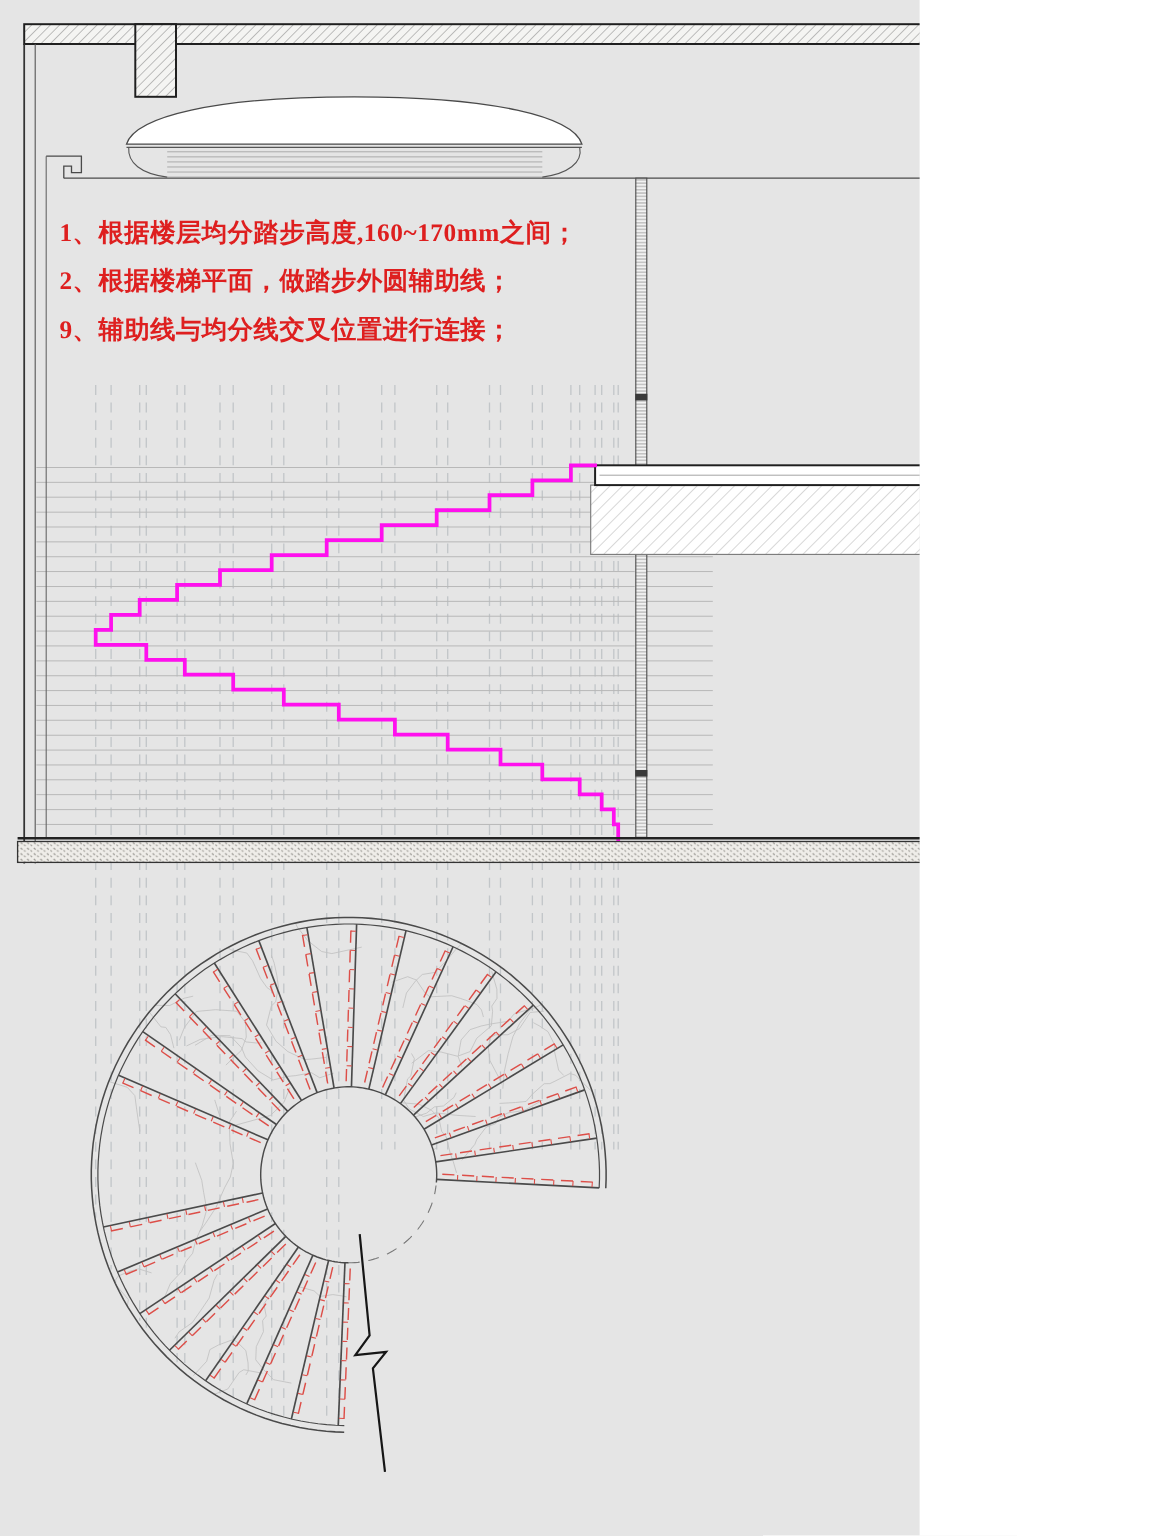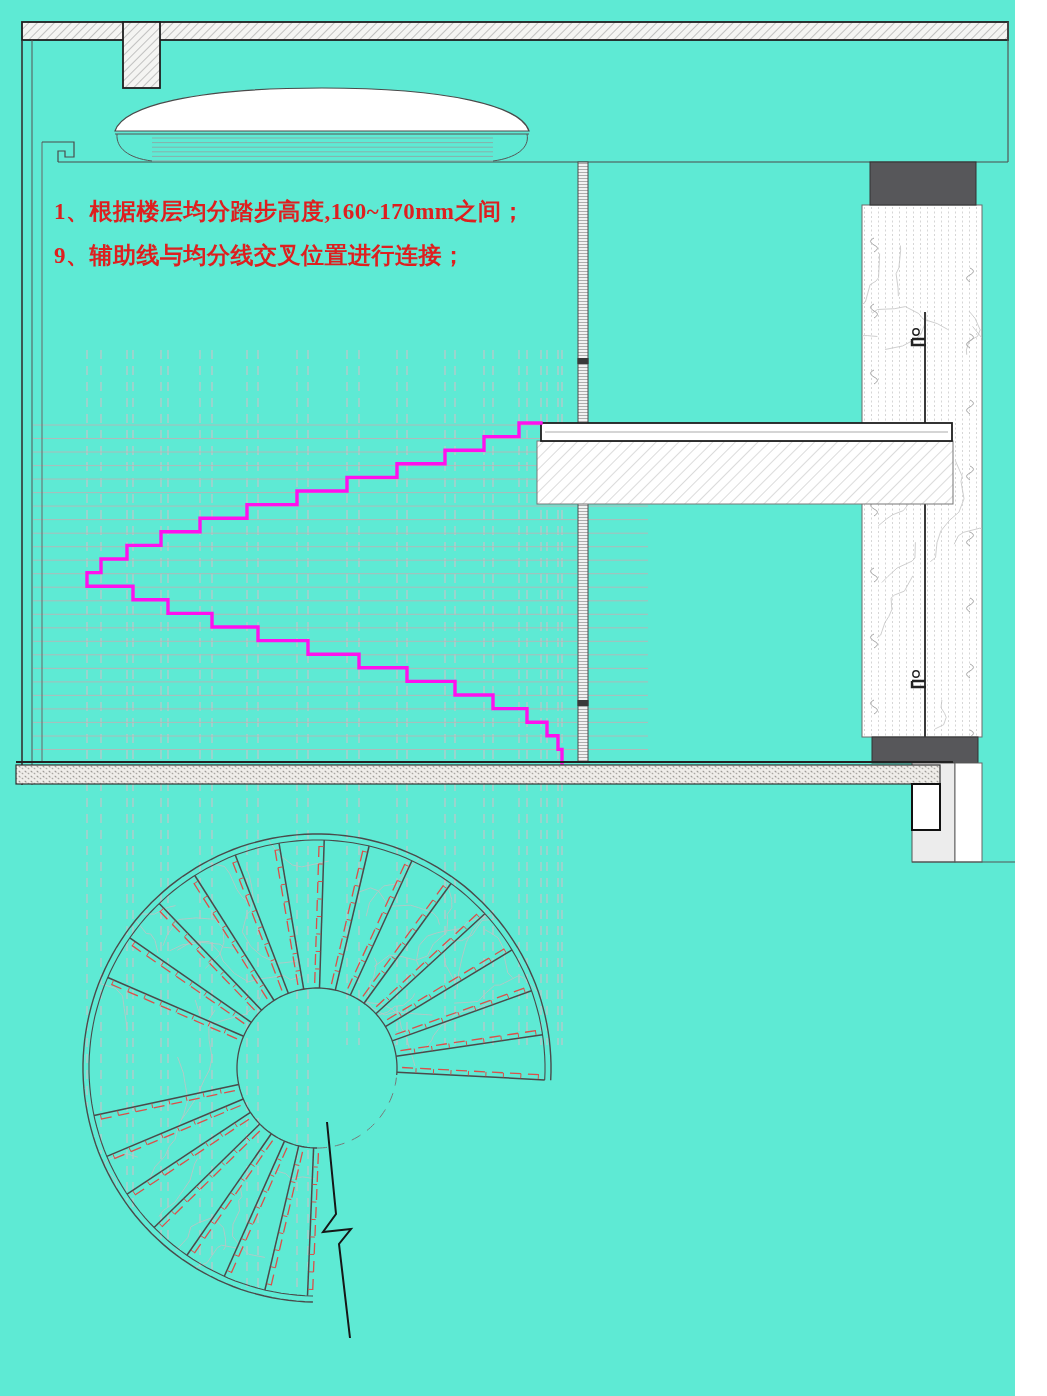--- a/index.html
+++ b/index.html
@@ -5,8 +5,8 @@
   html,body{margin:0;padding:0;background:#ffffff;}
   .sheet{
     position:relative;
-    width:1015px;height:1396px;
-    background:#5eead4;
+    width:836px;height:1396px;
+    background:#e5e5e5;
     overflow:hidden;
     font-family:"Liberation Serif", serif;
   }

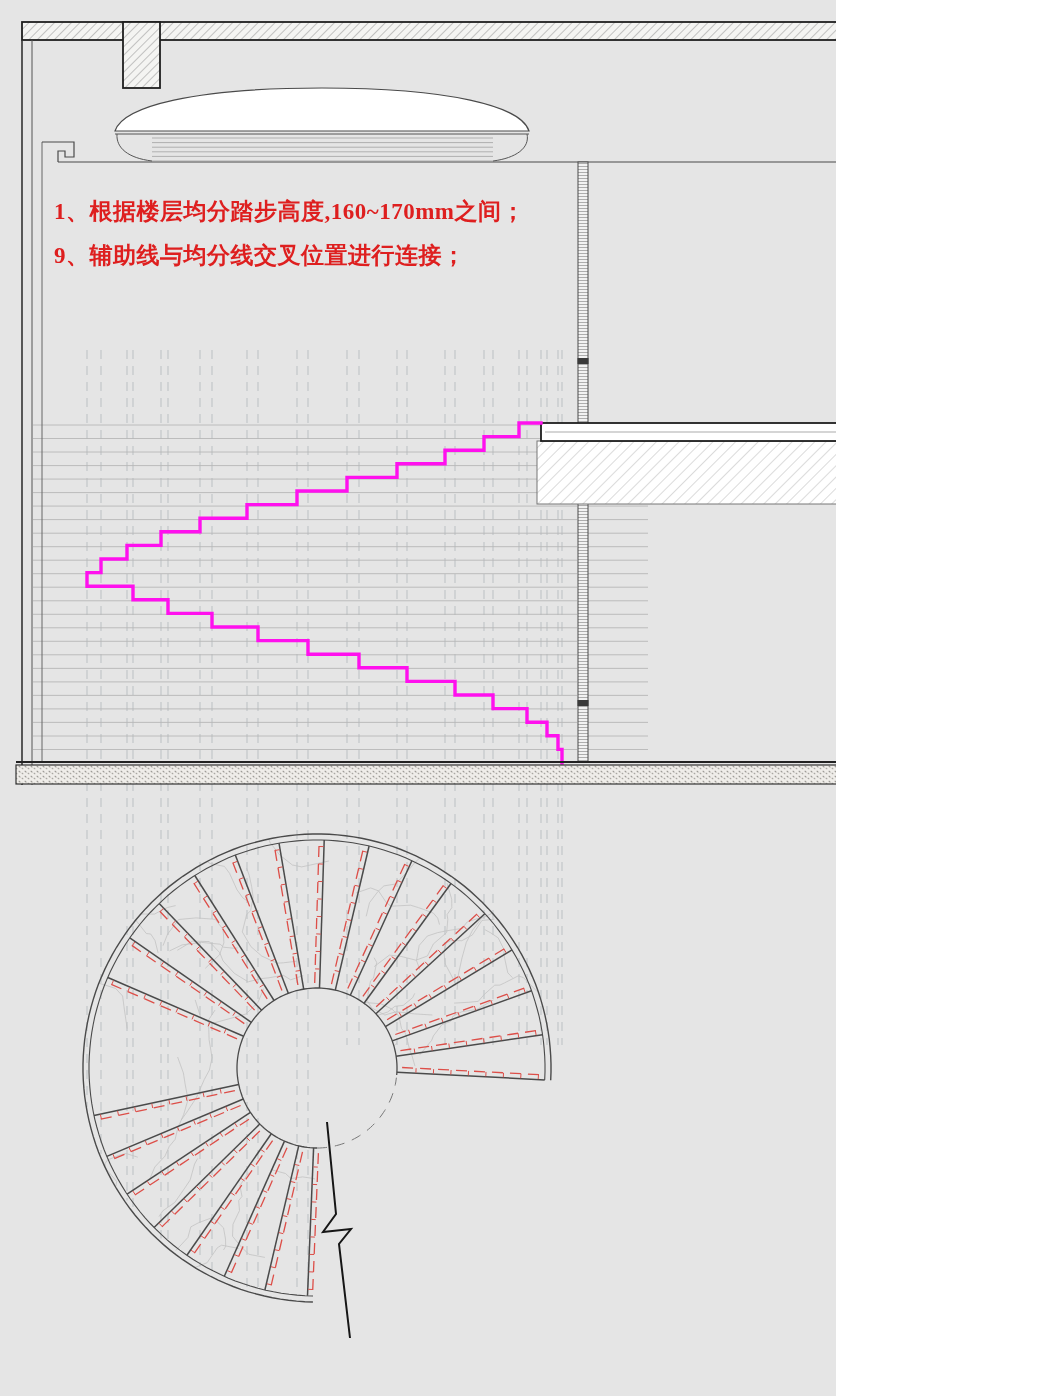--- a/index.html
+++ b/index.html
@@ -496,6 +496,7 @@
       </svg></div>
   <div class="notes" style="color: rgb(222, 31, 31);">
     <div class="note-line">1、根据楼层均分踏步高度,160~170mm之间；</div>
+    <div class="note-line">2、根据楼梯平面，做踏步外圆辅助线；</div>
     <div class="note-line">9、辅助线与均分线交叉位置进行连接；</div>
   </div>
 </div>

